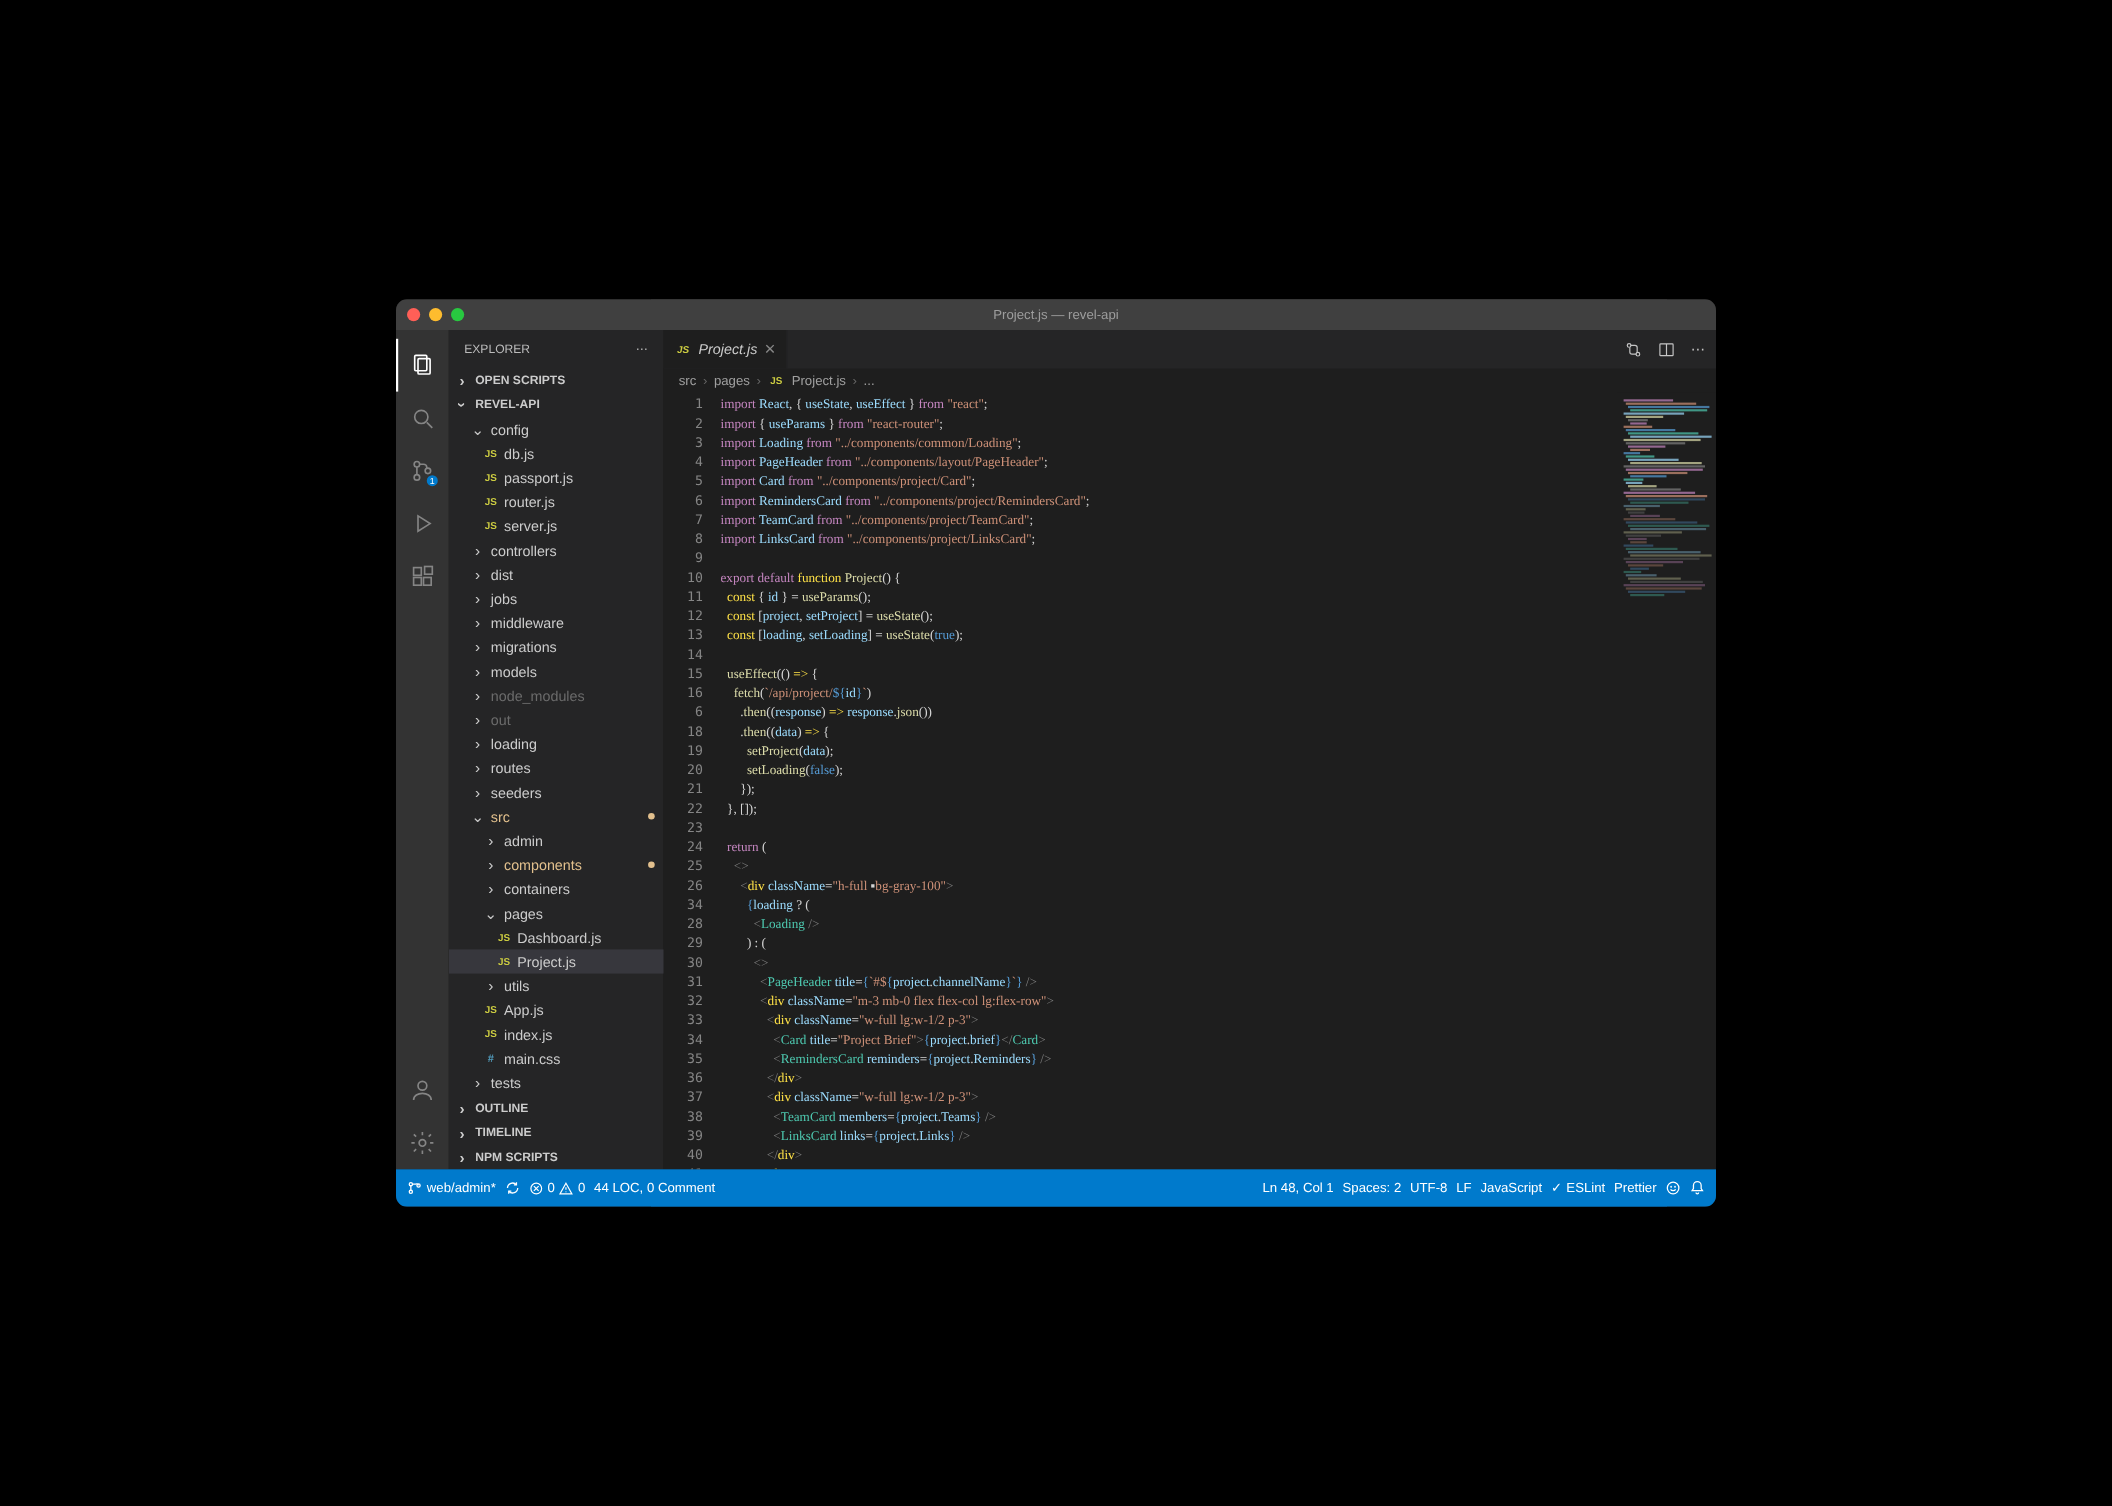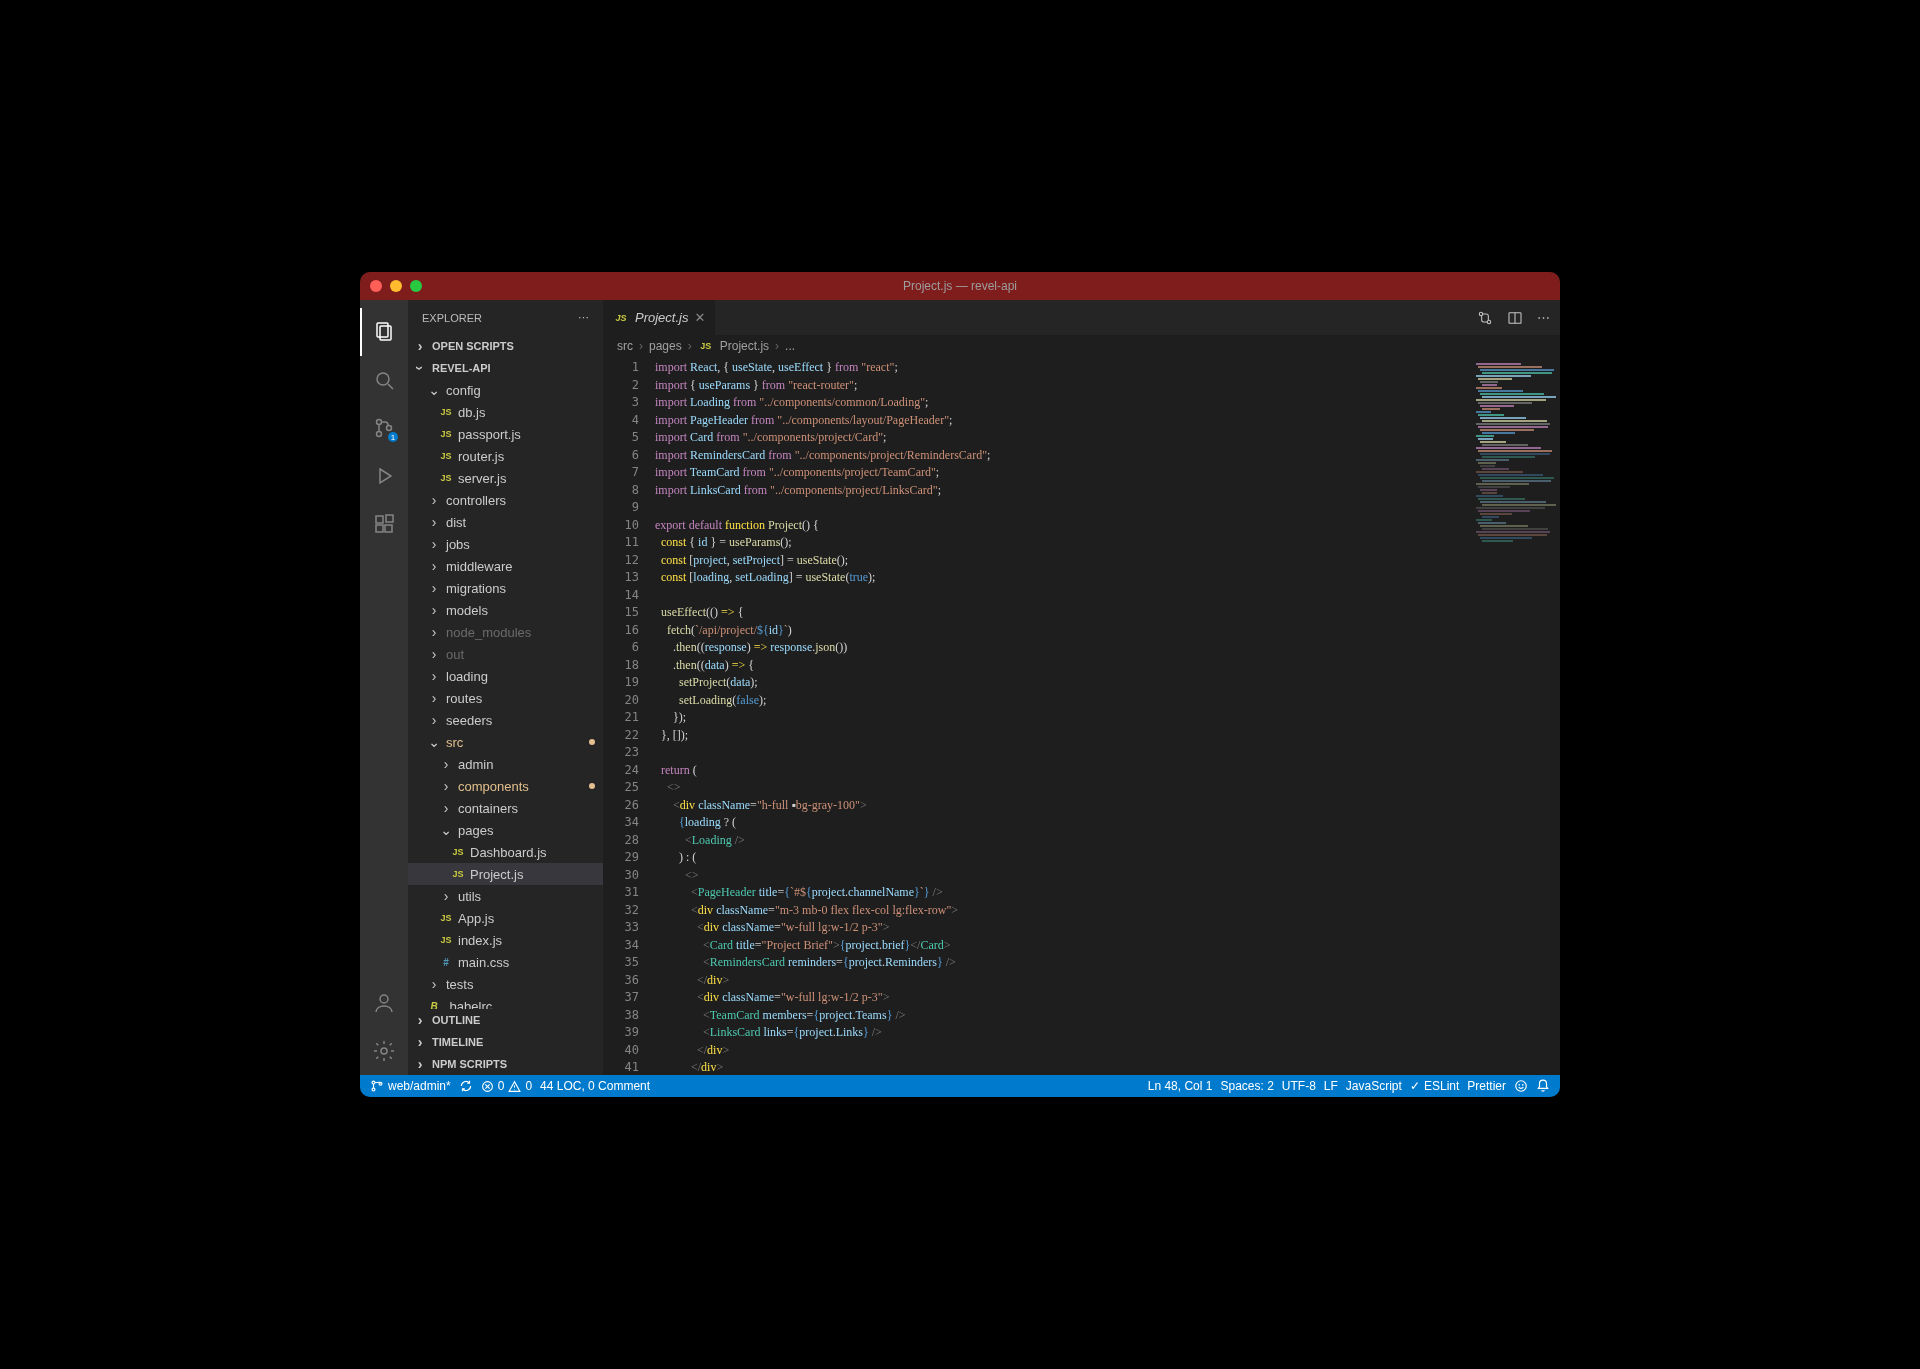--- a/index.html
+++ b/index.html
@@ -26,7 +26,7 @@
 }
 .titlebar {
   height: 28px;
-  background: #7f1d1d;
+  background: #404040;
   display: flex;
   align-items: center;
   padding: 0 10px;

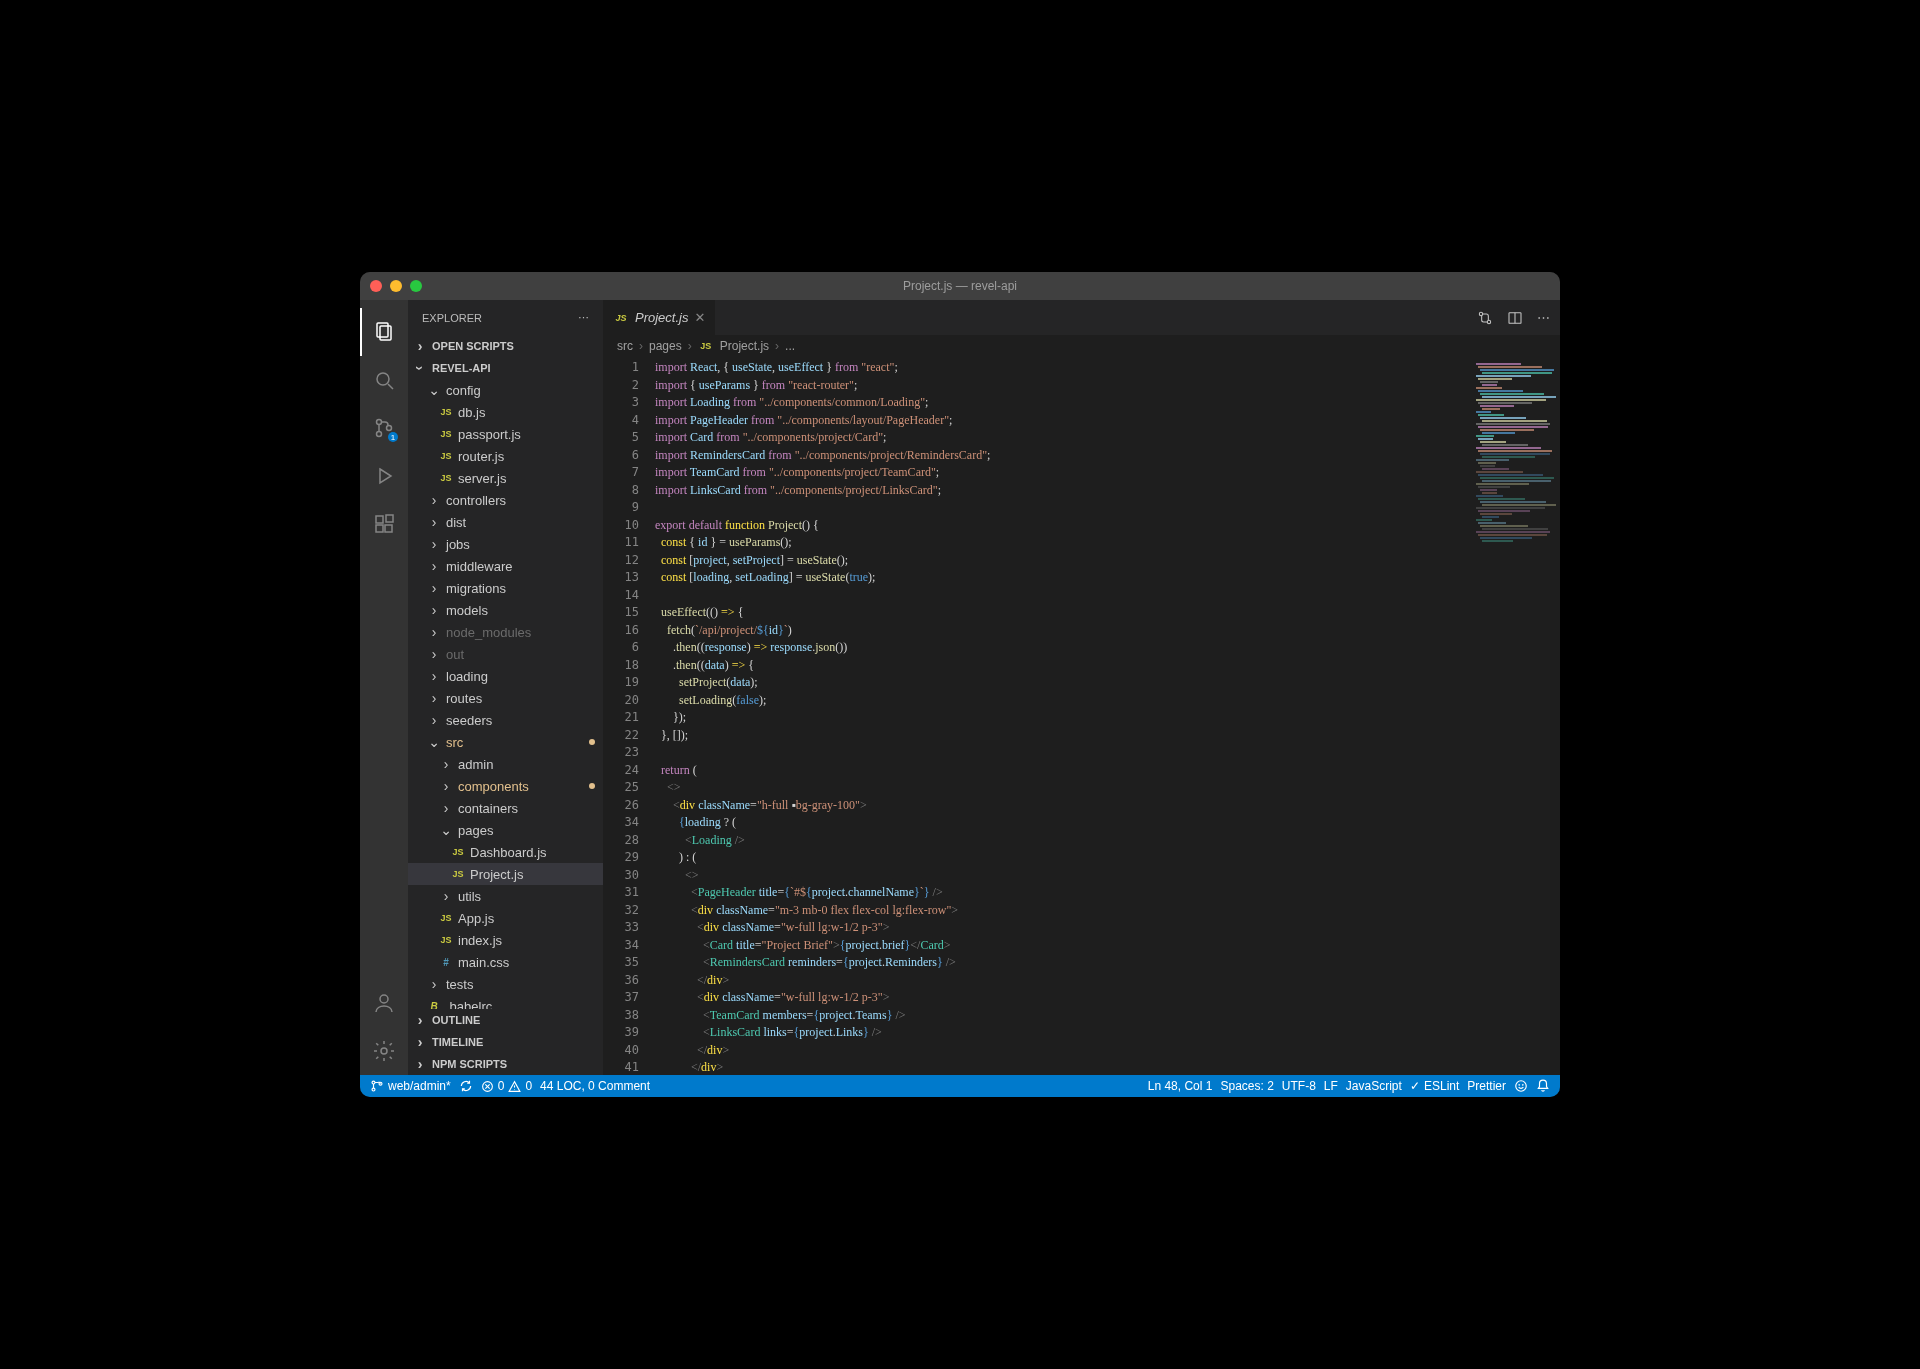--- a/index.html
+++ b/index.html
@@ -137,7 +137,7 @@
 .tok-brace { color: #569cd6; }
 
 .statusbar {
-  height: 22px; background: #007acc; color: #ffffff;
+  height: 34px; background: #007acc; color: #ffffff;
   display: flex; align-items: center; font-size: 12px;
   padding: 0 10px; gap: 8px;
 }

